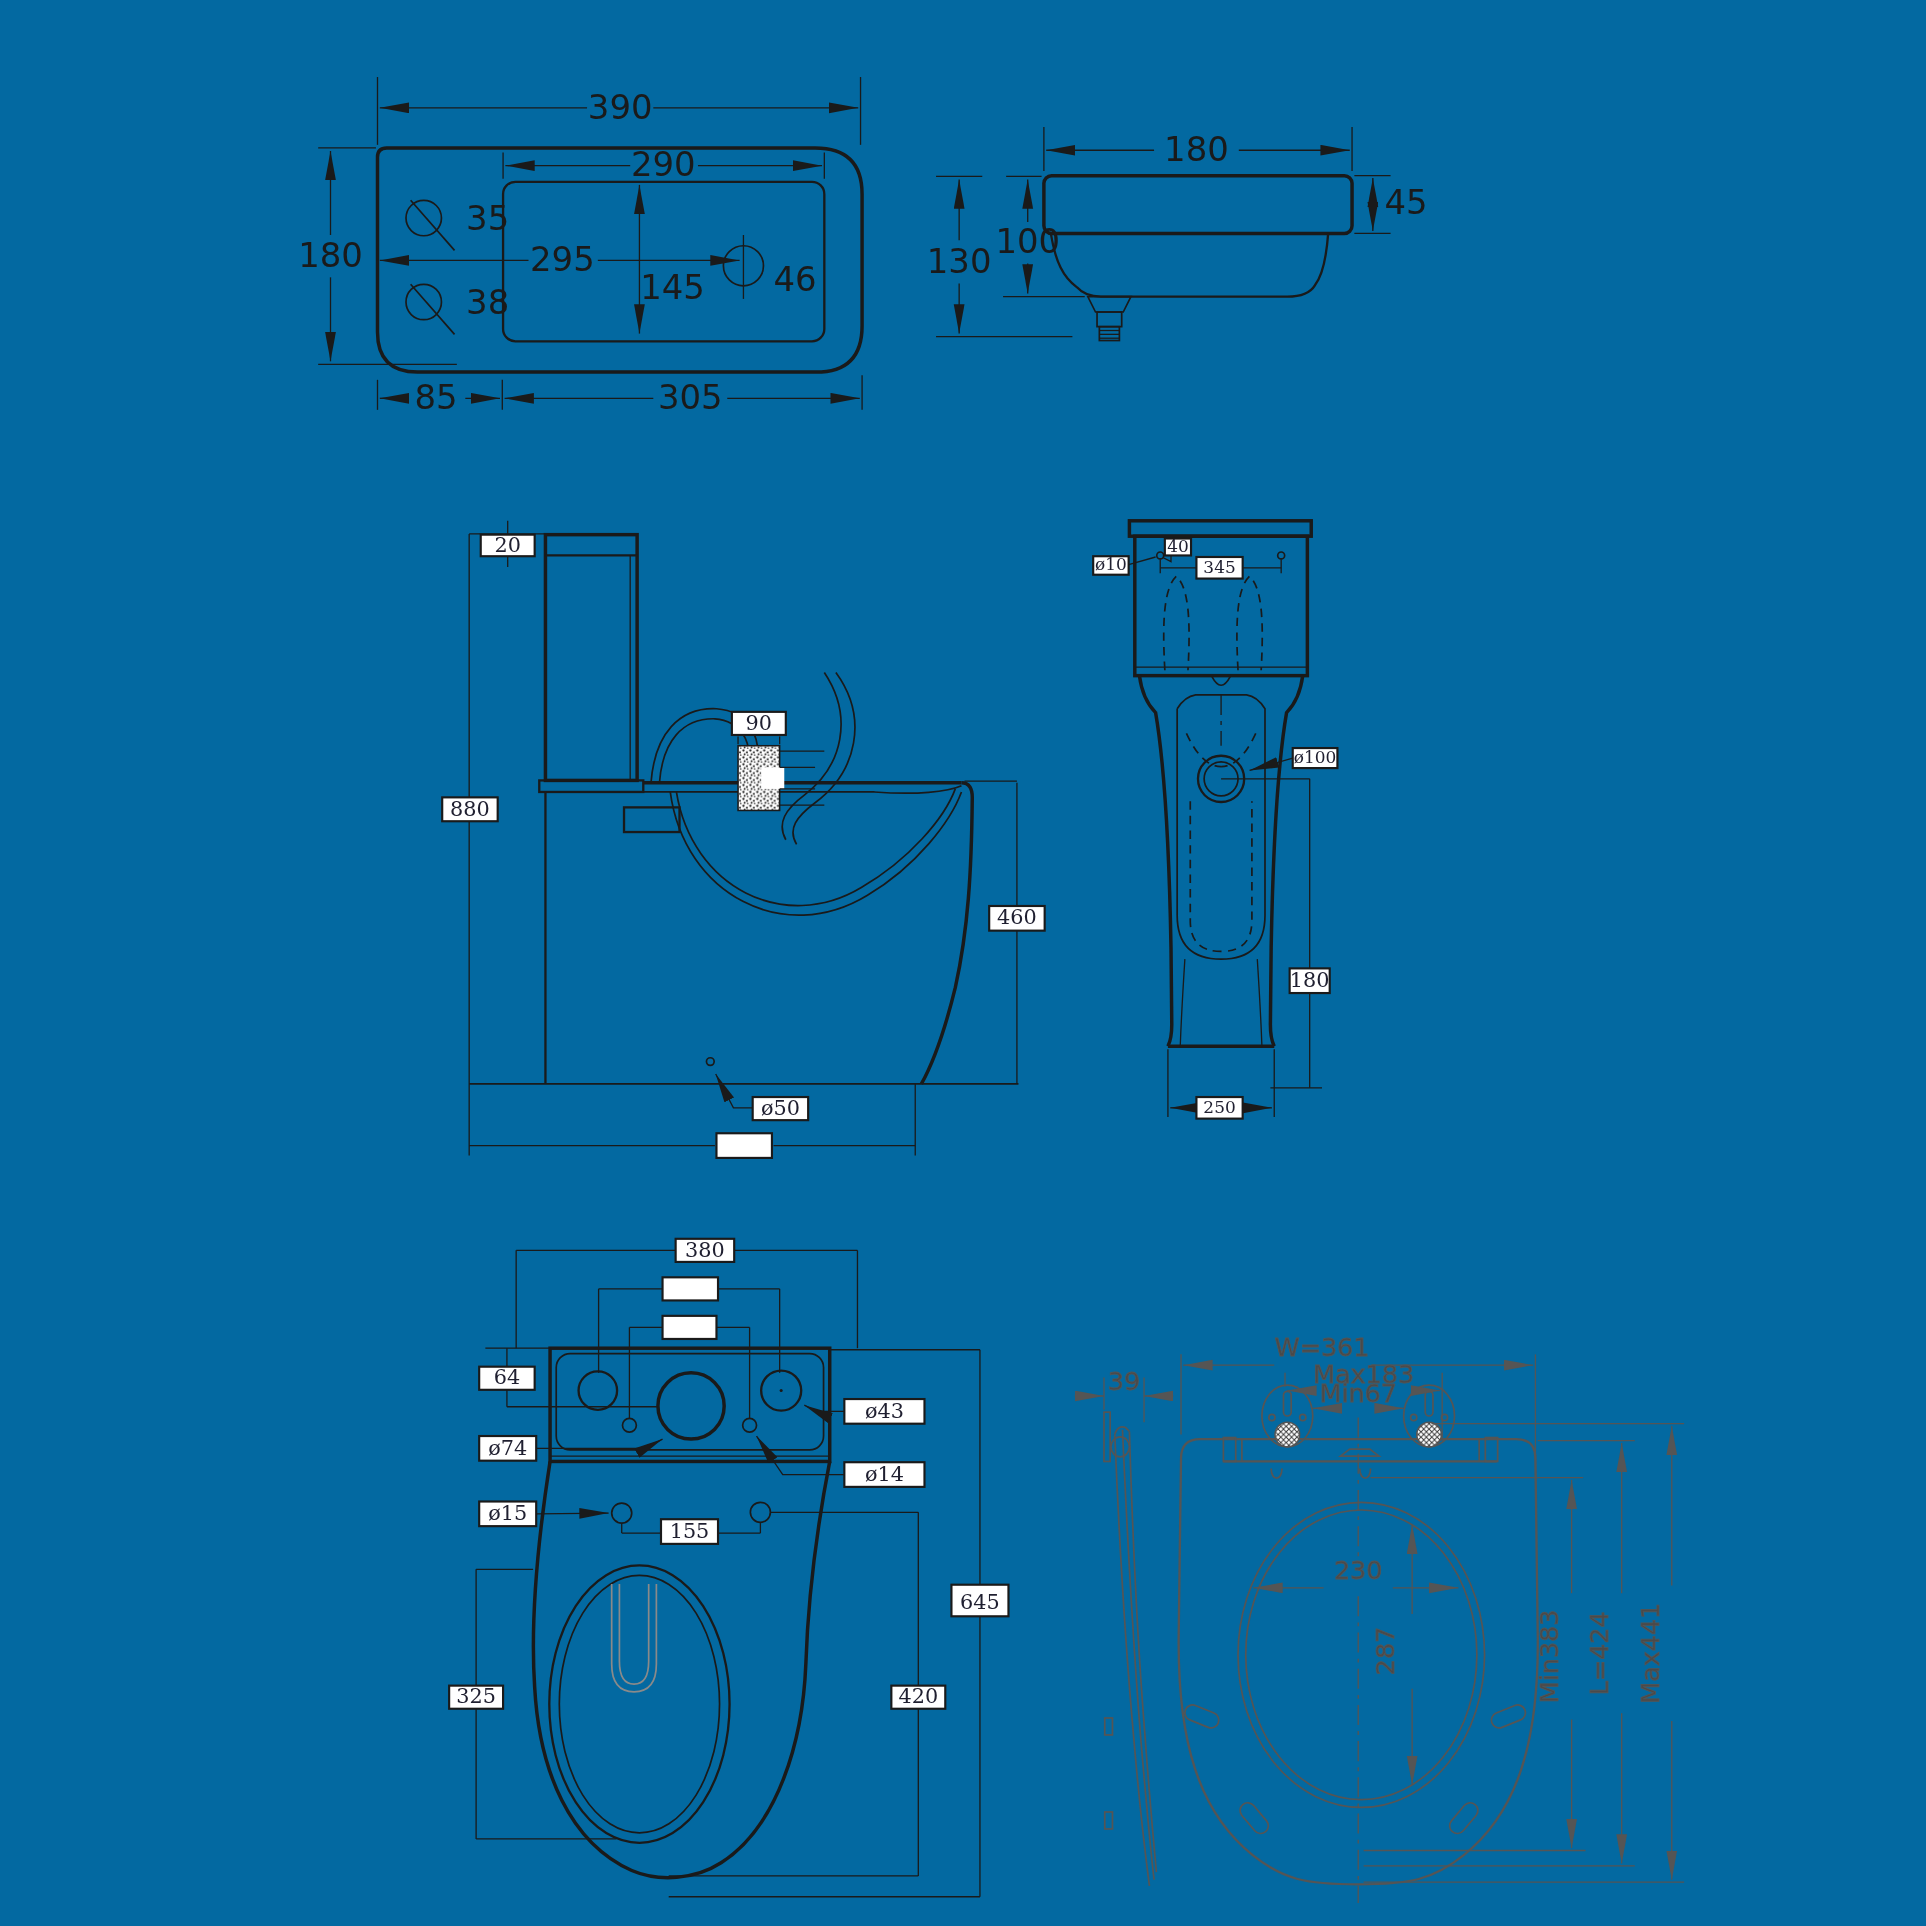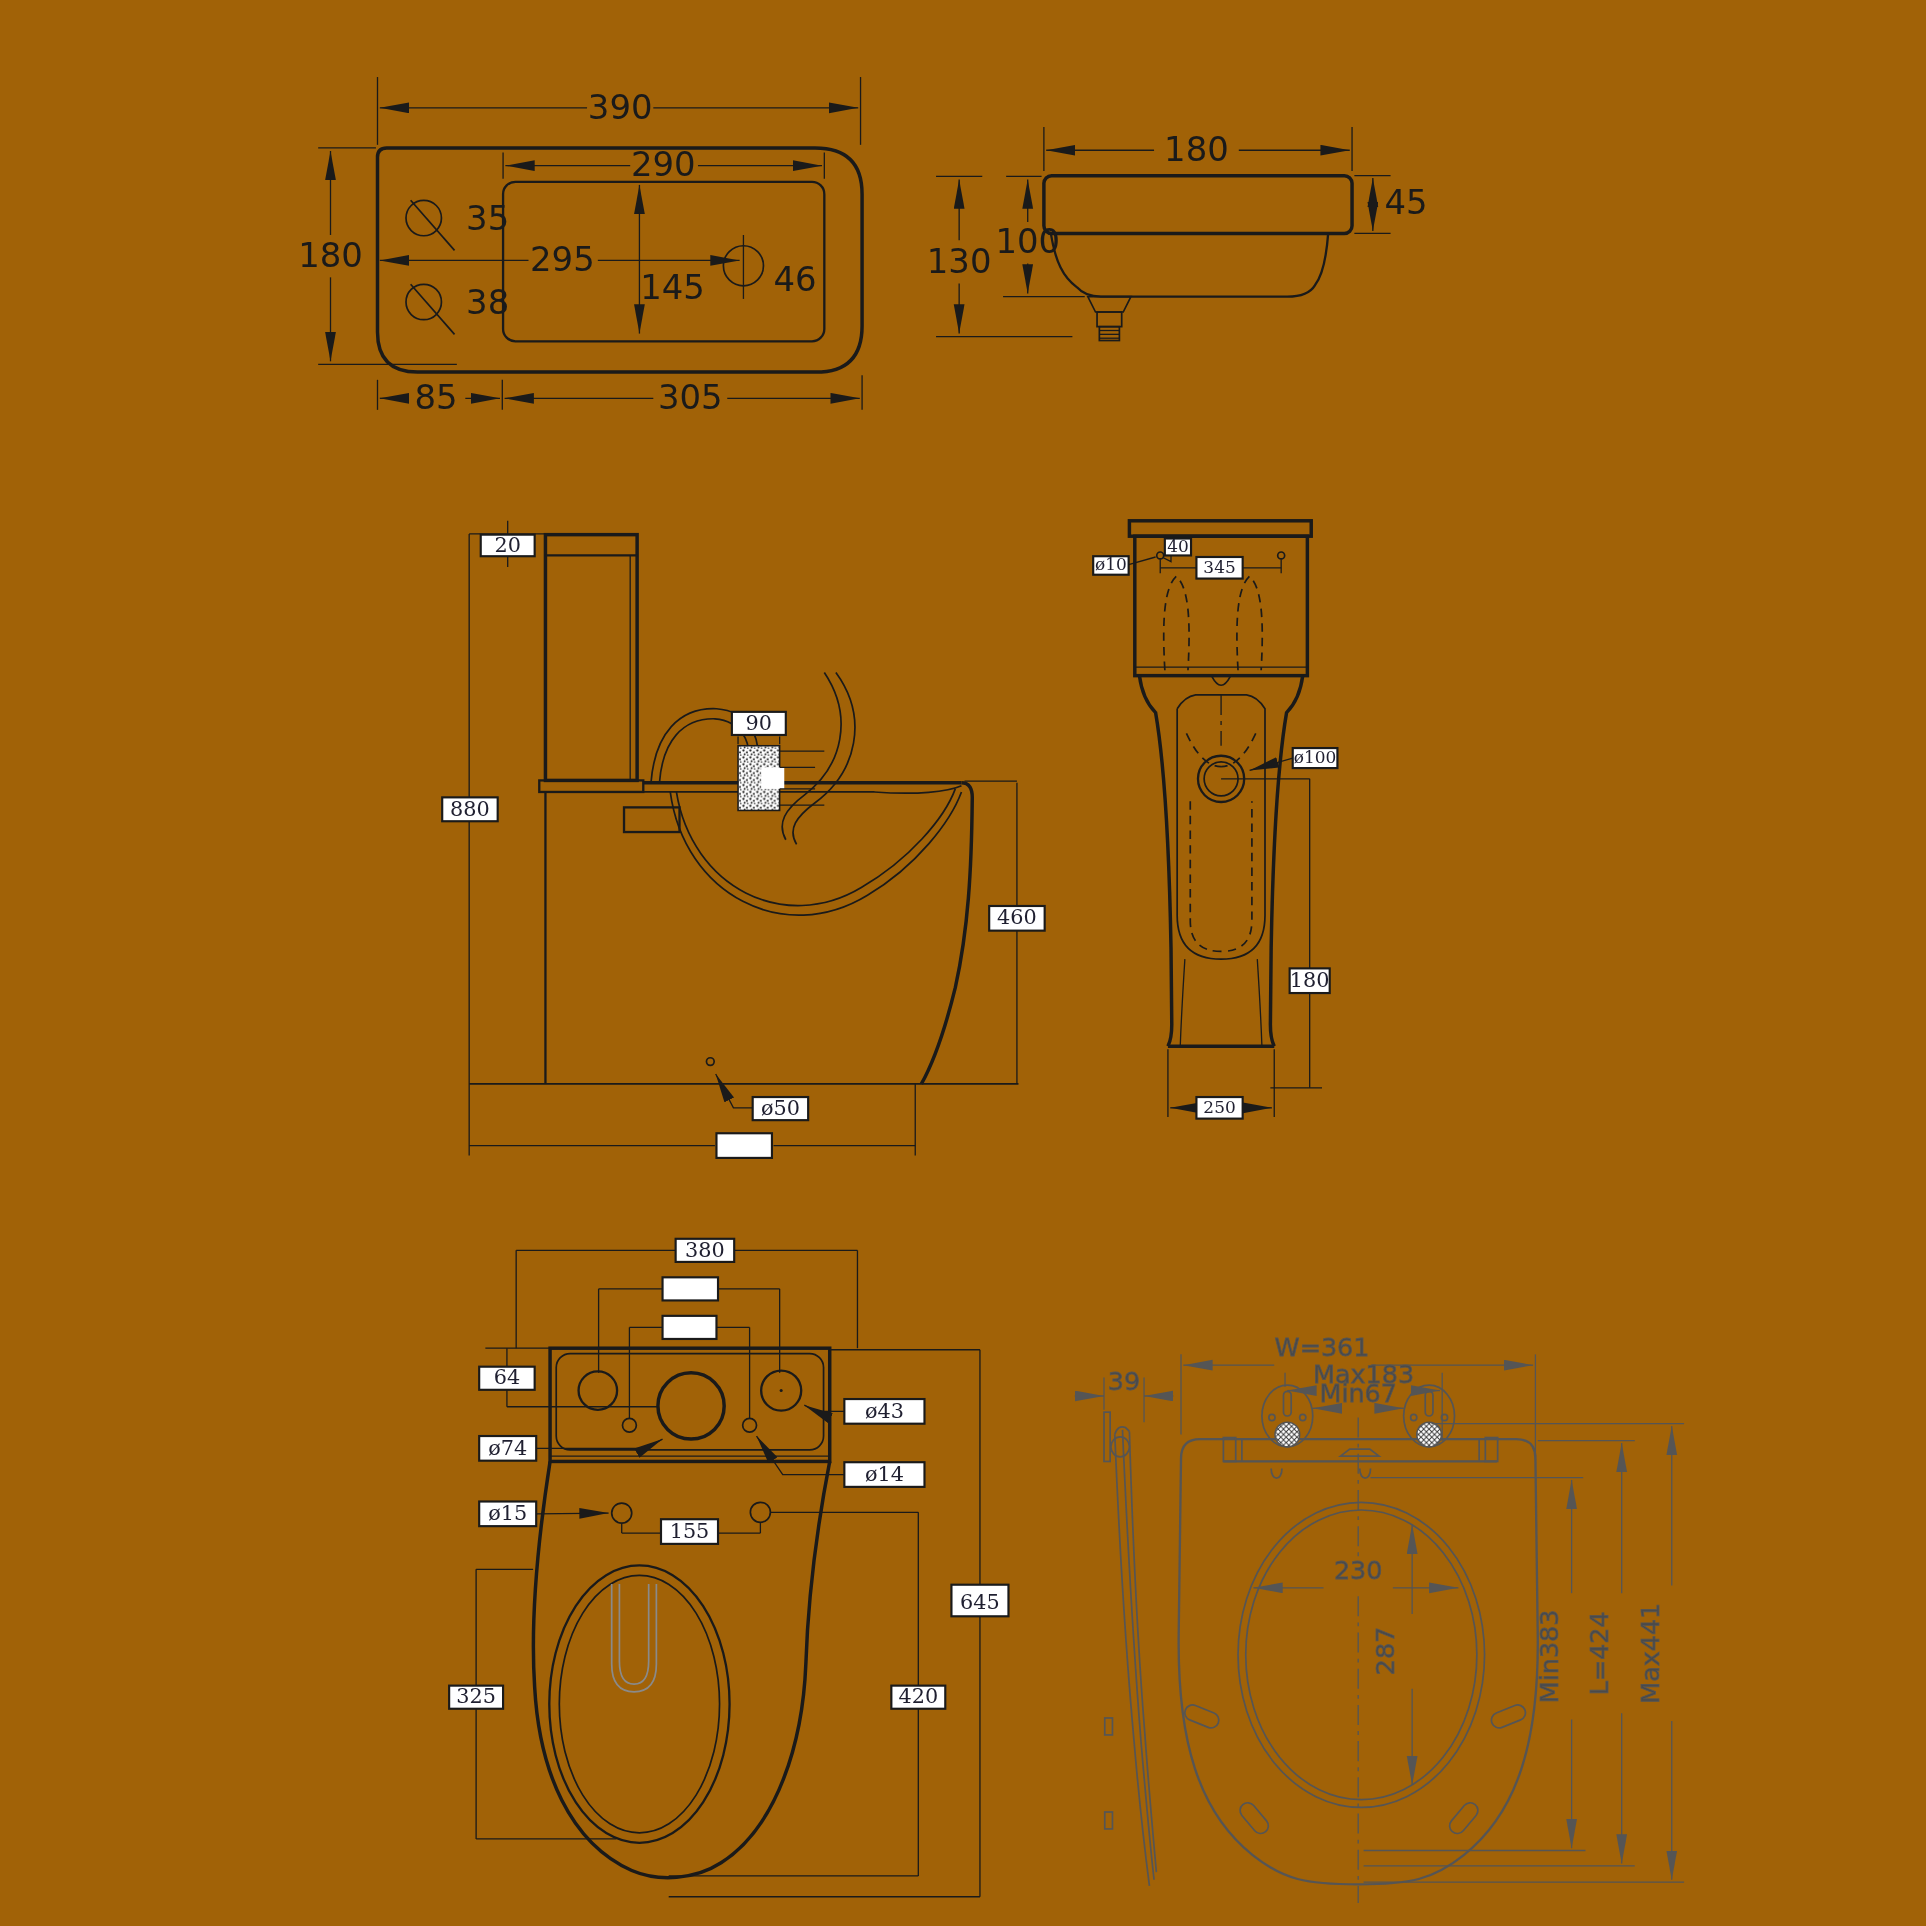--- a/index.html
+++ b/index.html
@@ -3,7 +3,7 @@
 <meta charset="utf-8">
 <style>
   html,body{margin:0;padding:0;background:#fff;}
-  .canvas{position:relative;width:1926px;height:1926px;background:#a16207;overflow:hidden;
+  .canvas{position:relative;width:1926px;height:1926px;background:#0369a1;overflow:hidden;
           font-family:"DejaVu Sans",sans-serif;}
   svg{position:absolute;left:0;top:0;}
   

